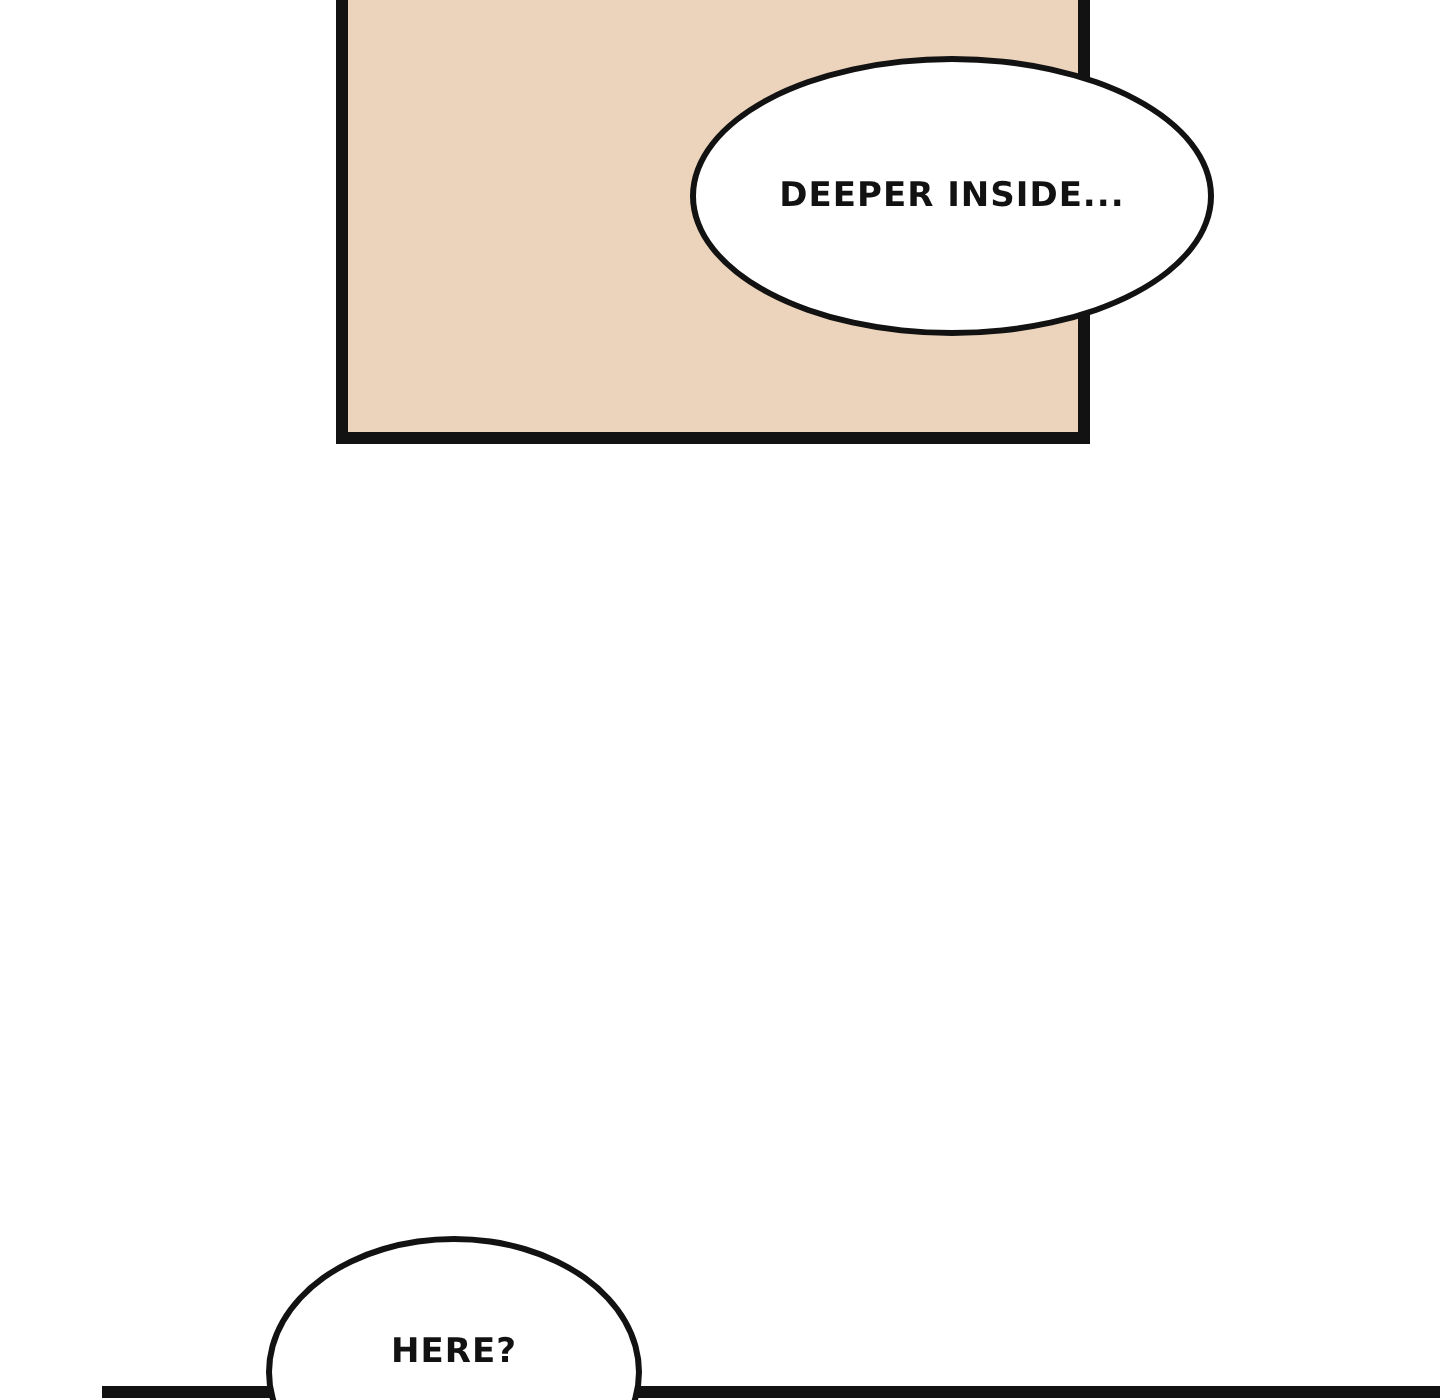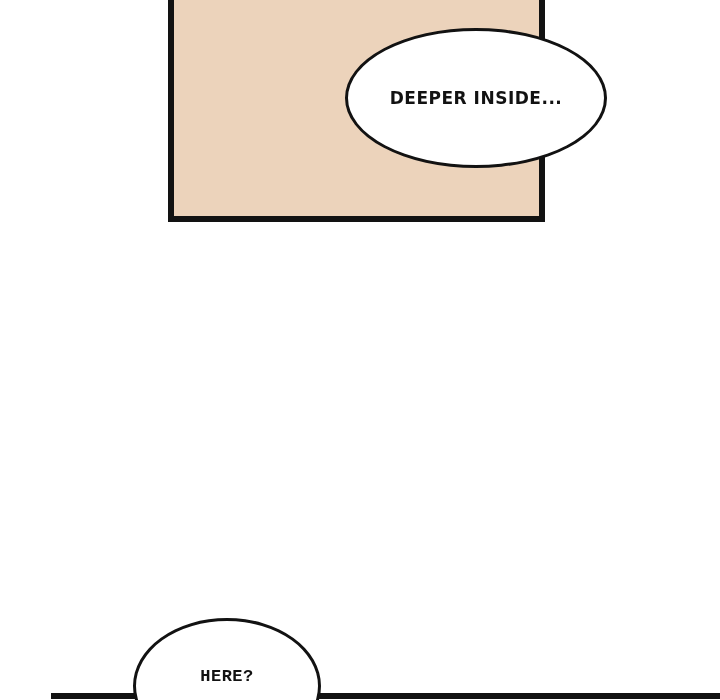--- a/index.html
+++ b/index.html
@@ -65,7 +65,6 @@
   }
   .bubble-bottom .bubble-text {
     transform: translateY(-10px);
-    font-family: Liberation Mono, monospace;
   }
   
   .bottom-rule {

